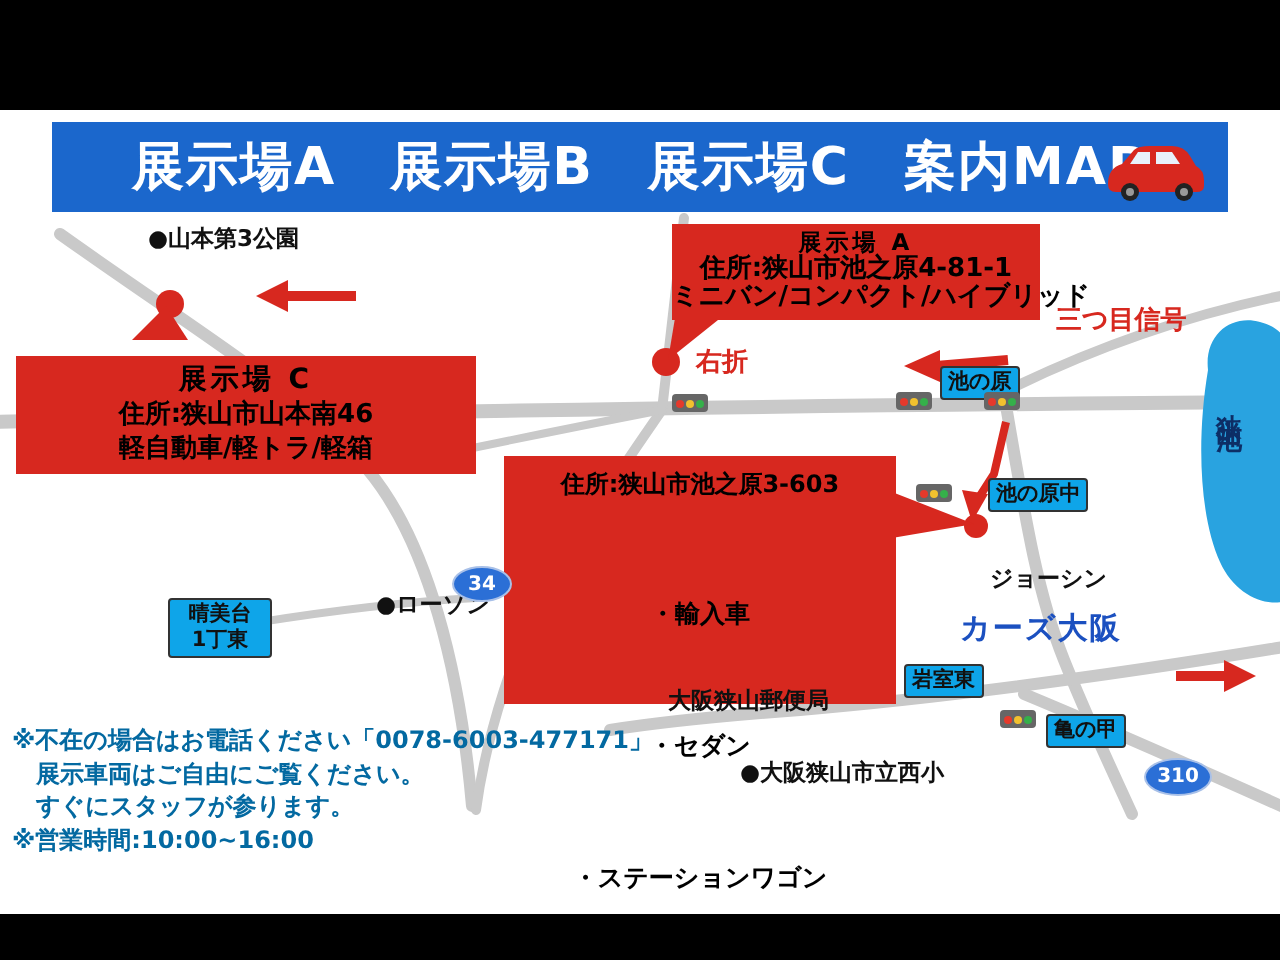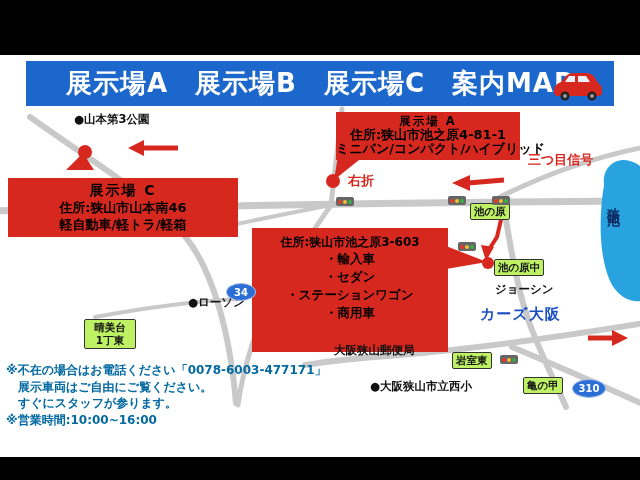--- a/index.html
+++ b/index.html
@@ -12,8 +12,8 @@
   .car{position:absolute;right:10px;top:8px;}
   svg.map{position:absolute;left:0;top:0;}
   .mlabel{position:absolute;font-size:11.5px;font-weight:bold;color:#111;white-space:nowrap;}
-  .plabel{position:absolute;background:#bef264;border:1px solid #333;border-radius:2px;
-          font-size:10.5px;font-weight:bold;line-height:13px;padding:1px 3px;color:#111;white-space:nowrap;margin-top:20px;}
+  .plabel{position:absolute;background:#0ea5e9;border:1px solid #333;border-radius:2px;
+          font-size:10.5px;font-weight:bold;line-height:13px;padding:1px 3px;color:#111;white-space:nowrap;}
   .rlabel{position:absolute;font-weight:bold;color:#d7281f;white-space:nowrap;font-size:13px;}
   .callout{position:absolute;background:#d7281f;color:#000000;text-align:center;font-weight:bold;}
   .callout div{white-space:nowrap;}

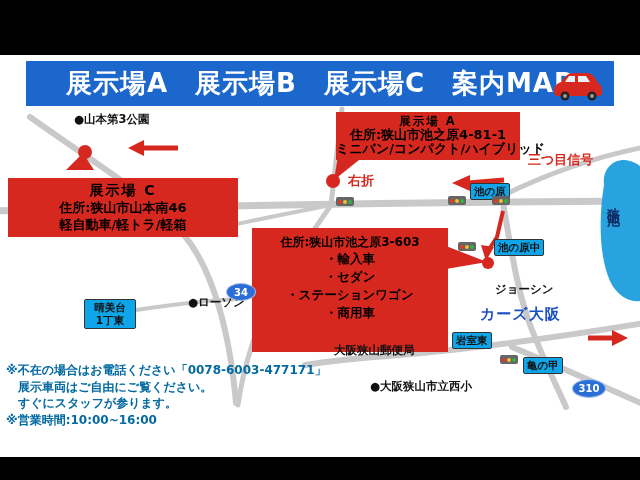--- a/index.html
+++ b/index.html
@@ -26,7 +26,7 @@
   .co-b{left:252px;top:173px;width:196px;height:118px;padding-top:6px;}
   .co-b .t1{font-size:16px;letter-spacing:2px;line-height:21px;}
   .co-b .t2{font-size:12px;line-height:16px;}
-  .co-b .t3{font-size:12.5px;line-height:18px;}
+  .co-b .t3{font-size:12.5px;line-height:18px;margin-top:48px;}
   .shield{position:absolute;background:#2b6fd6;color:#fff;border:1px solid #a8c0e8;border-radius:50%;
           display:flex;align-items:center;justify-content:center;font-size:10px;font-weight:bold;}
   .signal{position:absolute;display:flex;align-items:center;gap:1px;background:#666;

